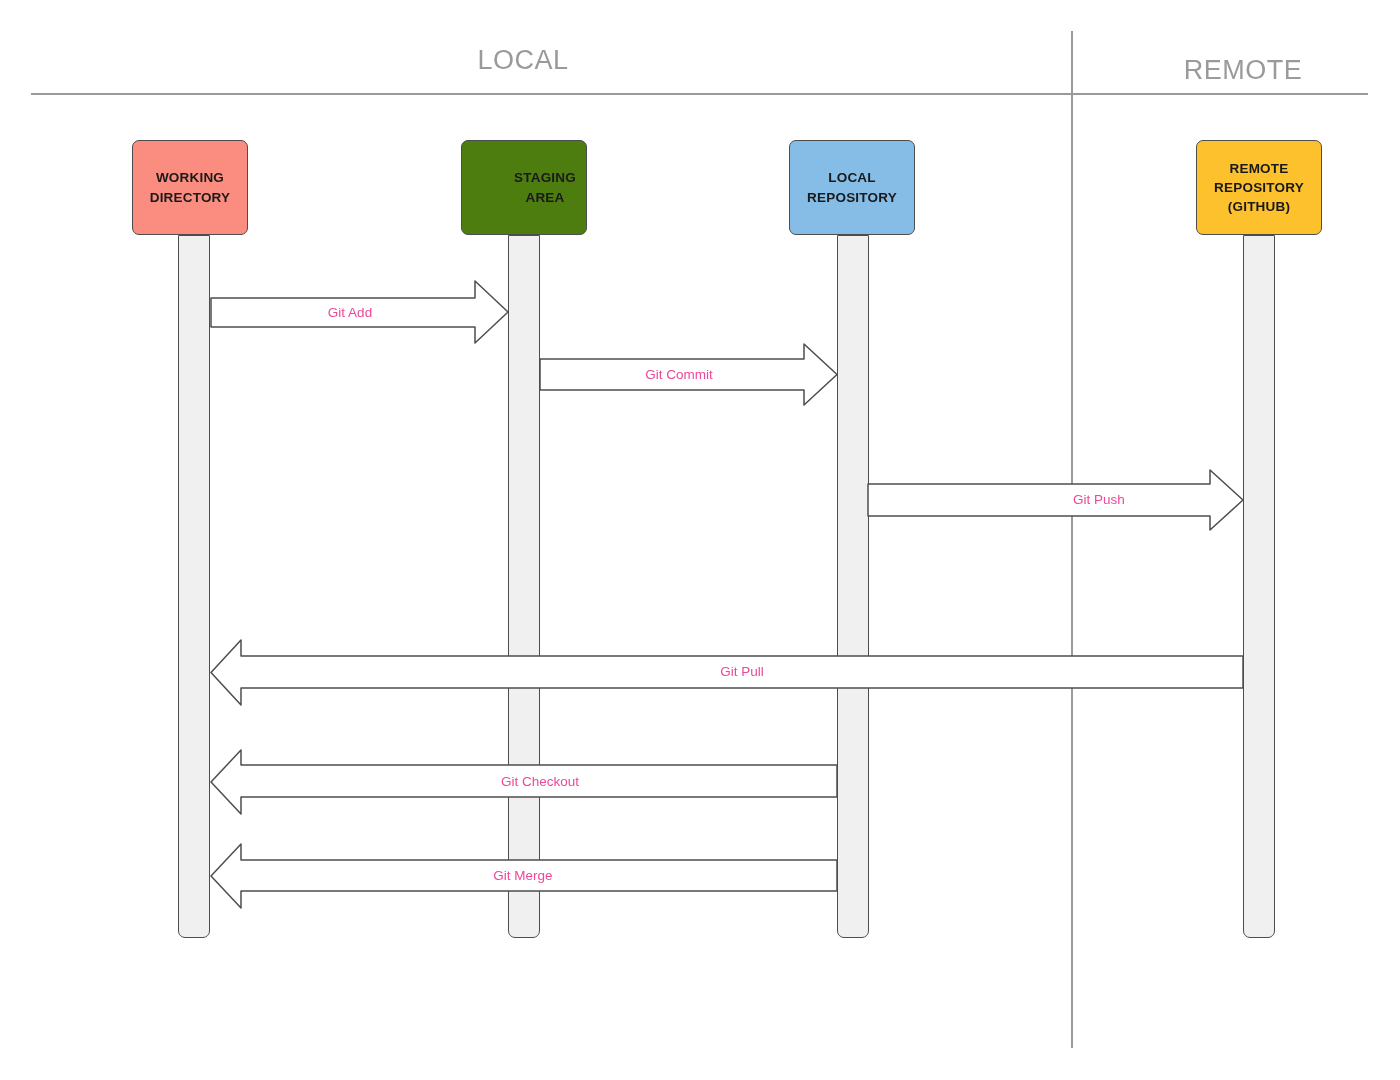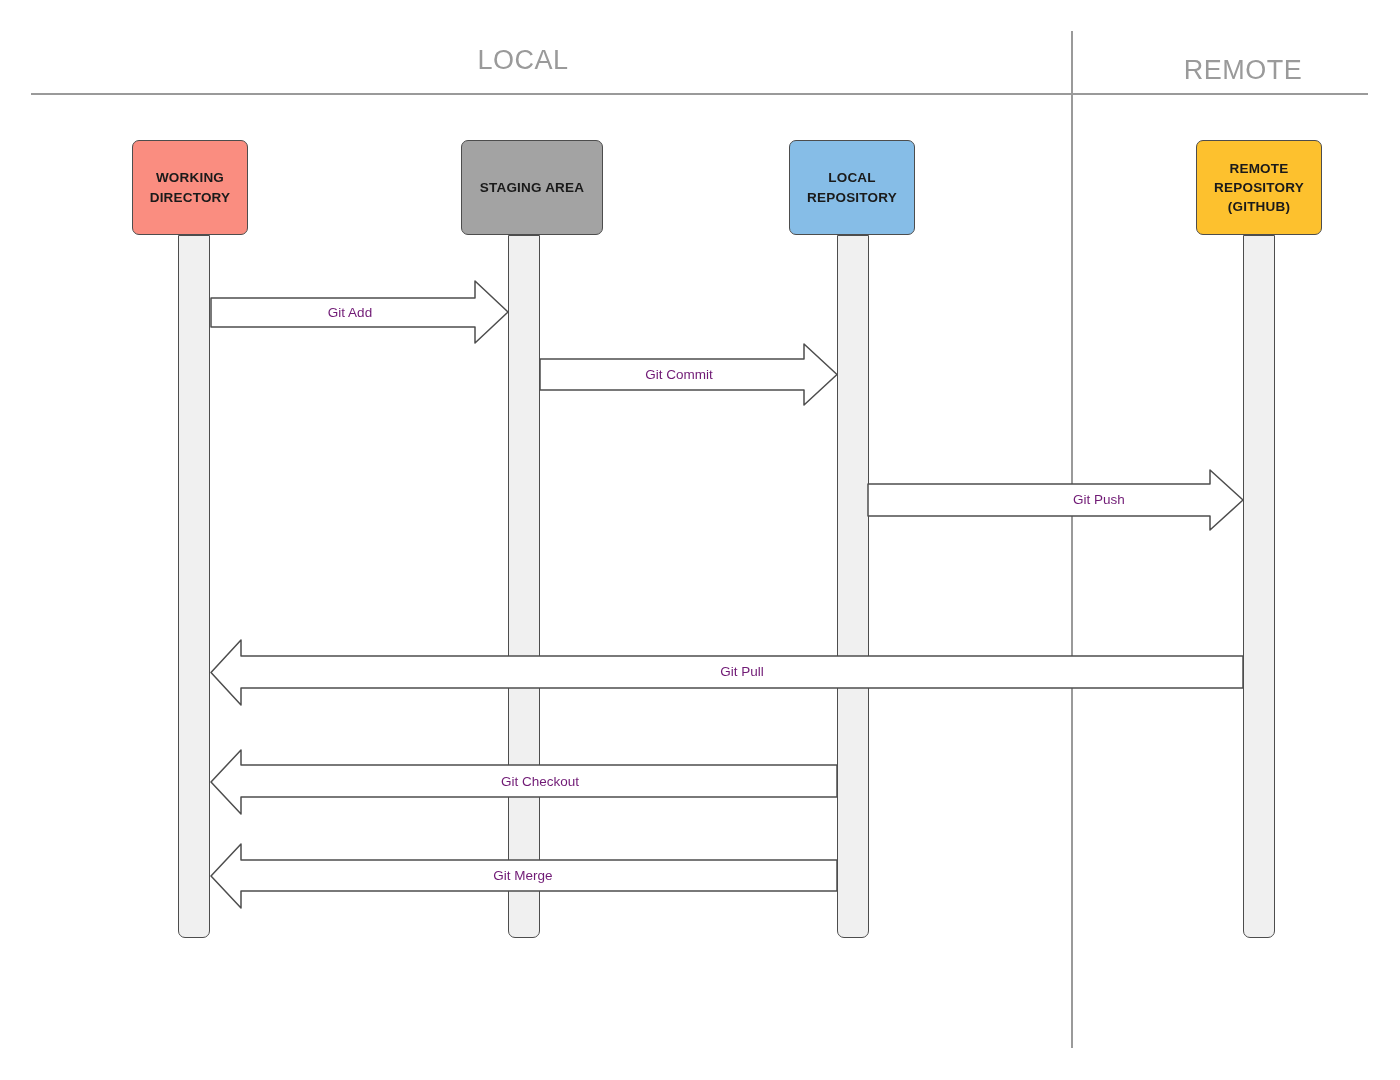--- a/index.html
+++ b/index.html
@@ -119,7 +119,7 @@
       <div class="node-box" style="left: 132px; top: 140px; width: 116px; height: 95px; background: rgb(250, 141, 128);">
         <span>WORKING<br>DIRECTORY</span>
       </div>
-      <div class="node-box" style="left: 461px; top: 140px; width: 142px; height: 95px; background: #a3a3a3;">
+      <div class="node-box" style="left: 461px; top: 140px; width: 126px; height: 95px; background: #4d7c0f; padding-left: 42px;">
         <span>STAGING AREA</span>
       </div>
       <div class="node-box" style="left: 789px; top: 140px; width: 126px; height: 95px; background: rgb(134, 189, 231);">

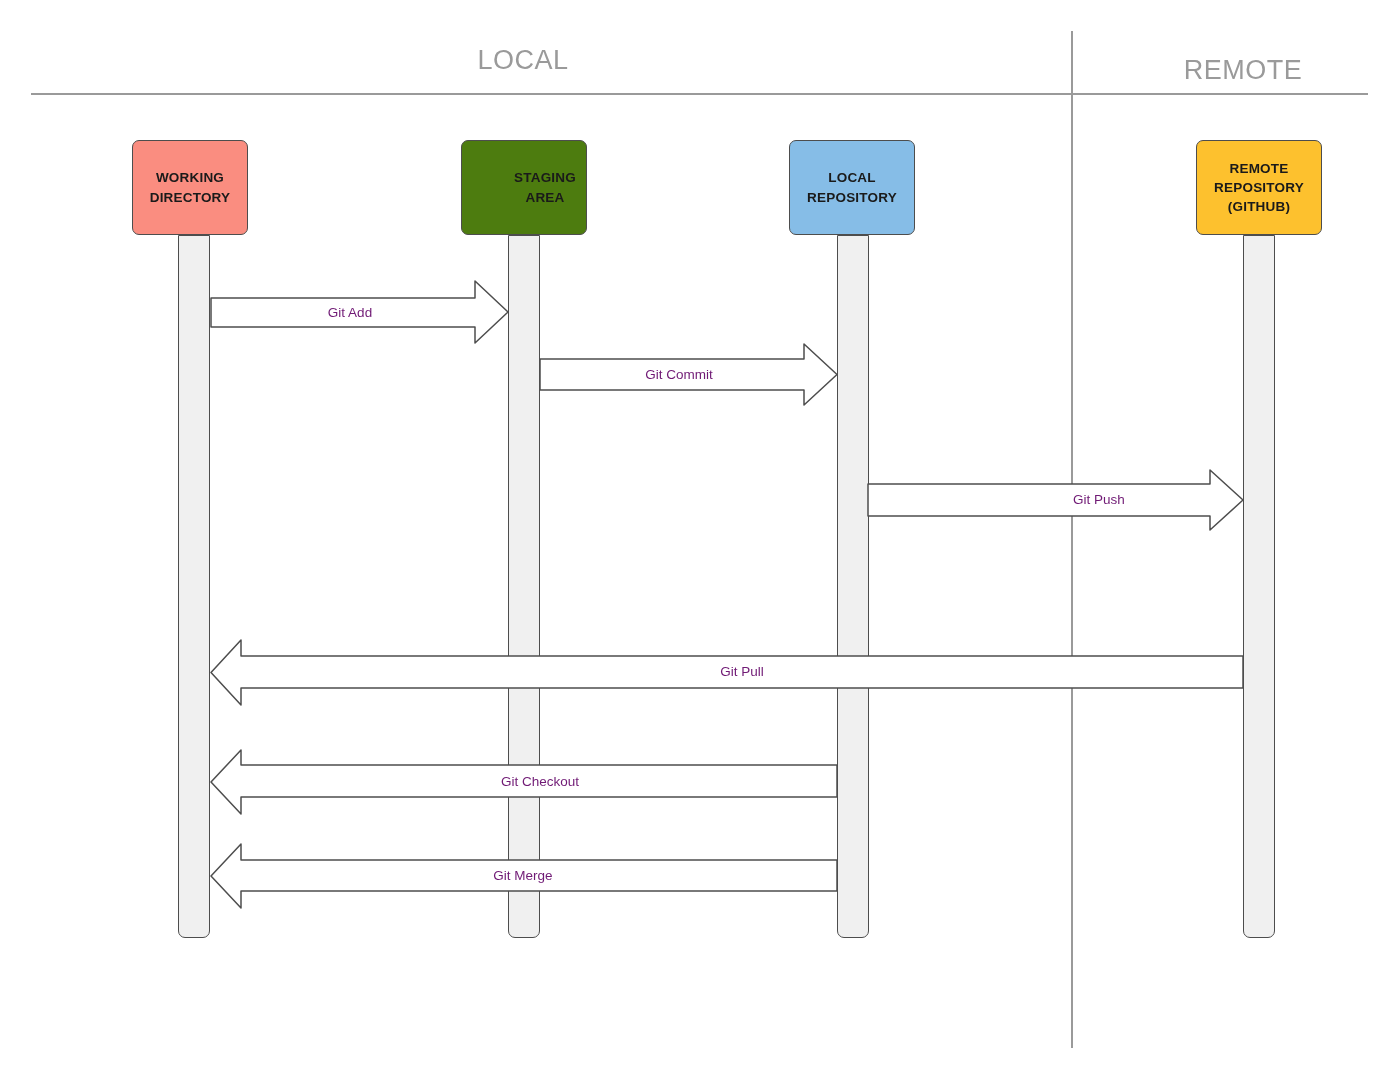--- a/index.html
+++ b/index.html
@@ -72,7 +72,7 @@
   .arrow-label {
     position: absolute;
     font-size: 13.5px;
-    color: #701a75;
+    color: #ec4899;
     white-space: nowrap;
     transform: translate(-50%, -50%);
     z-index: 4;

